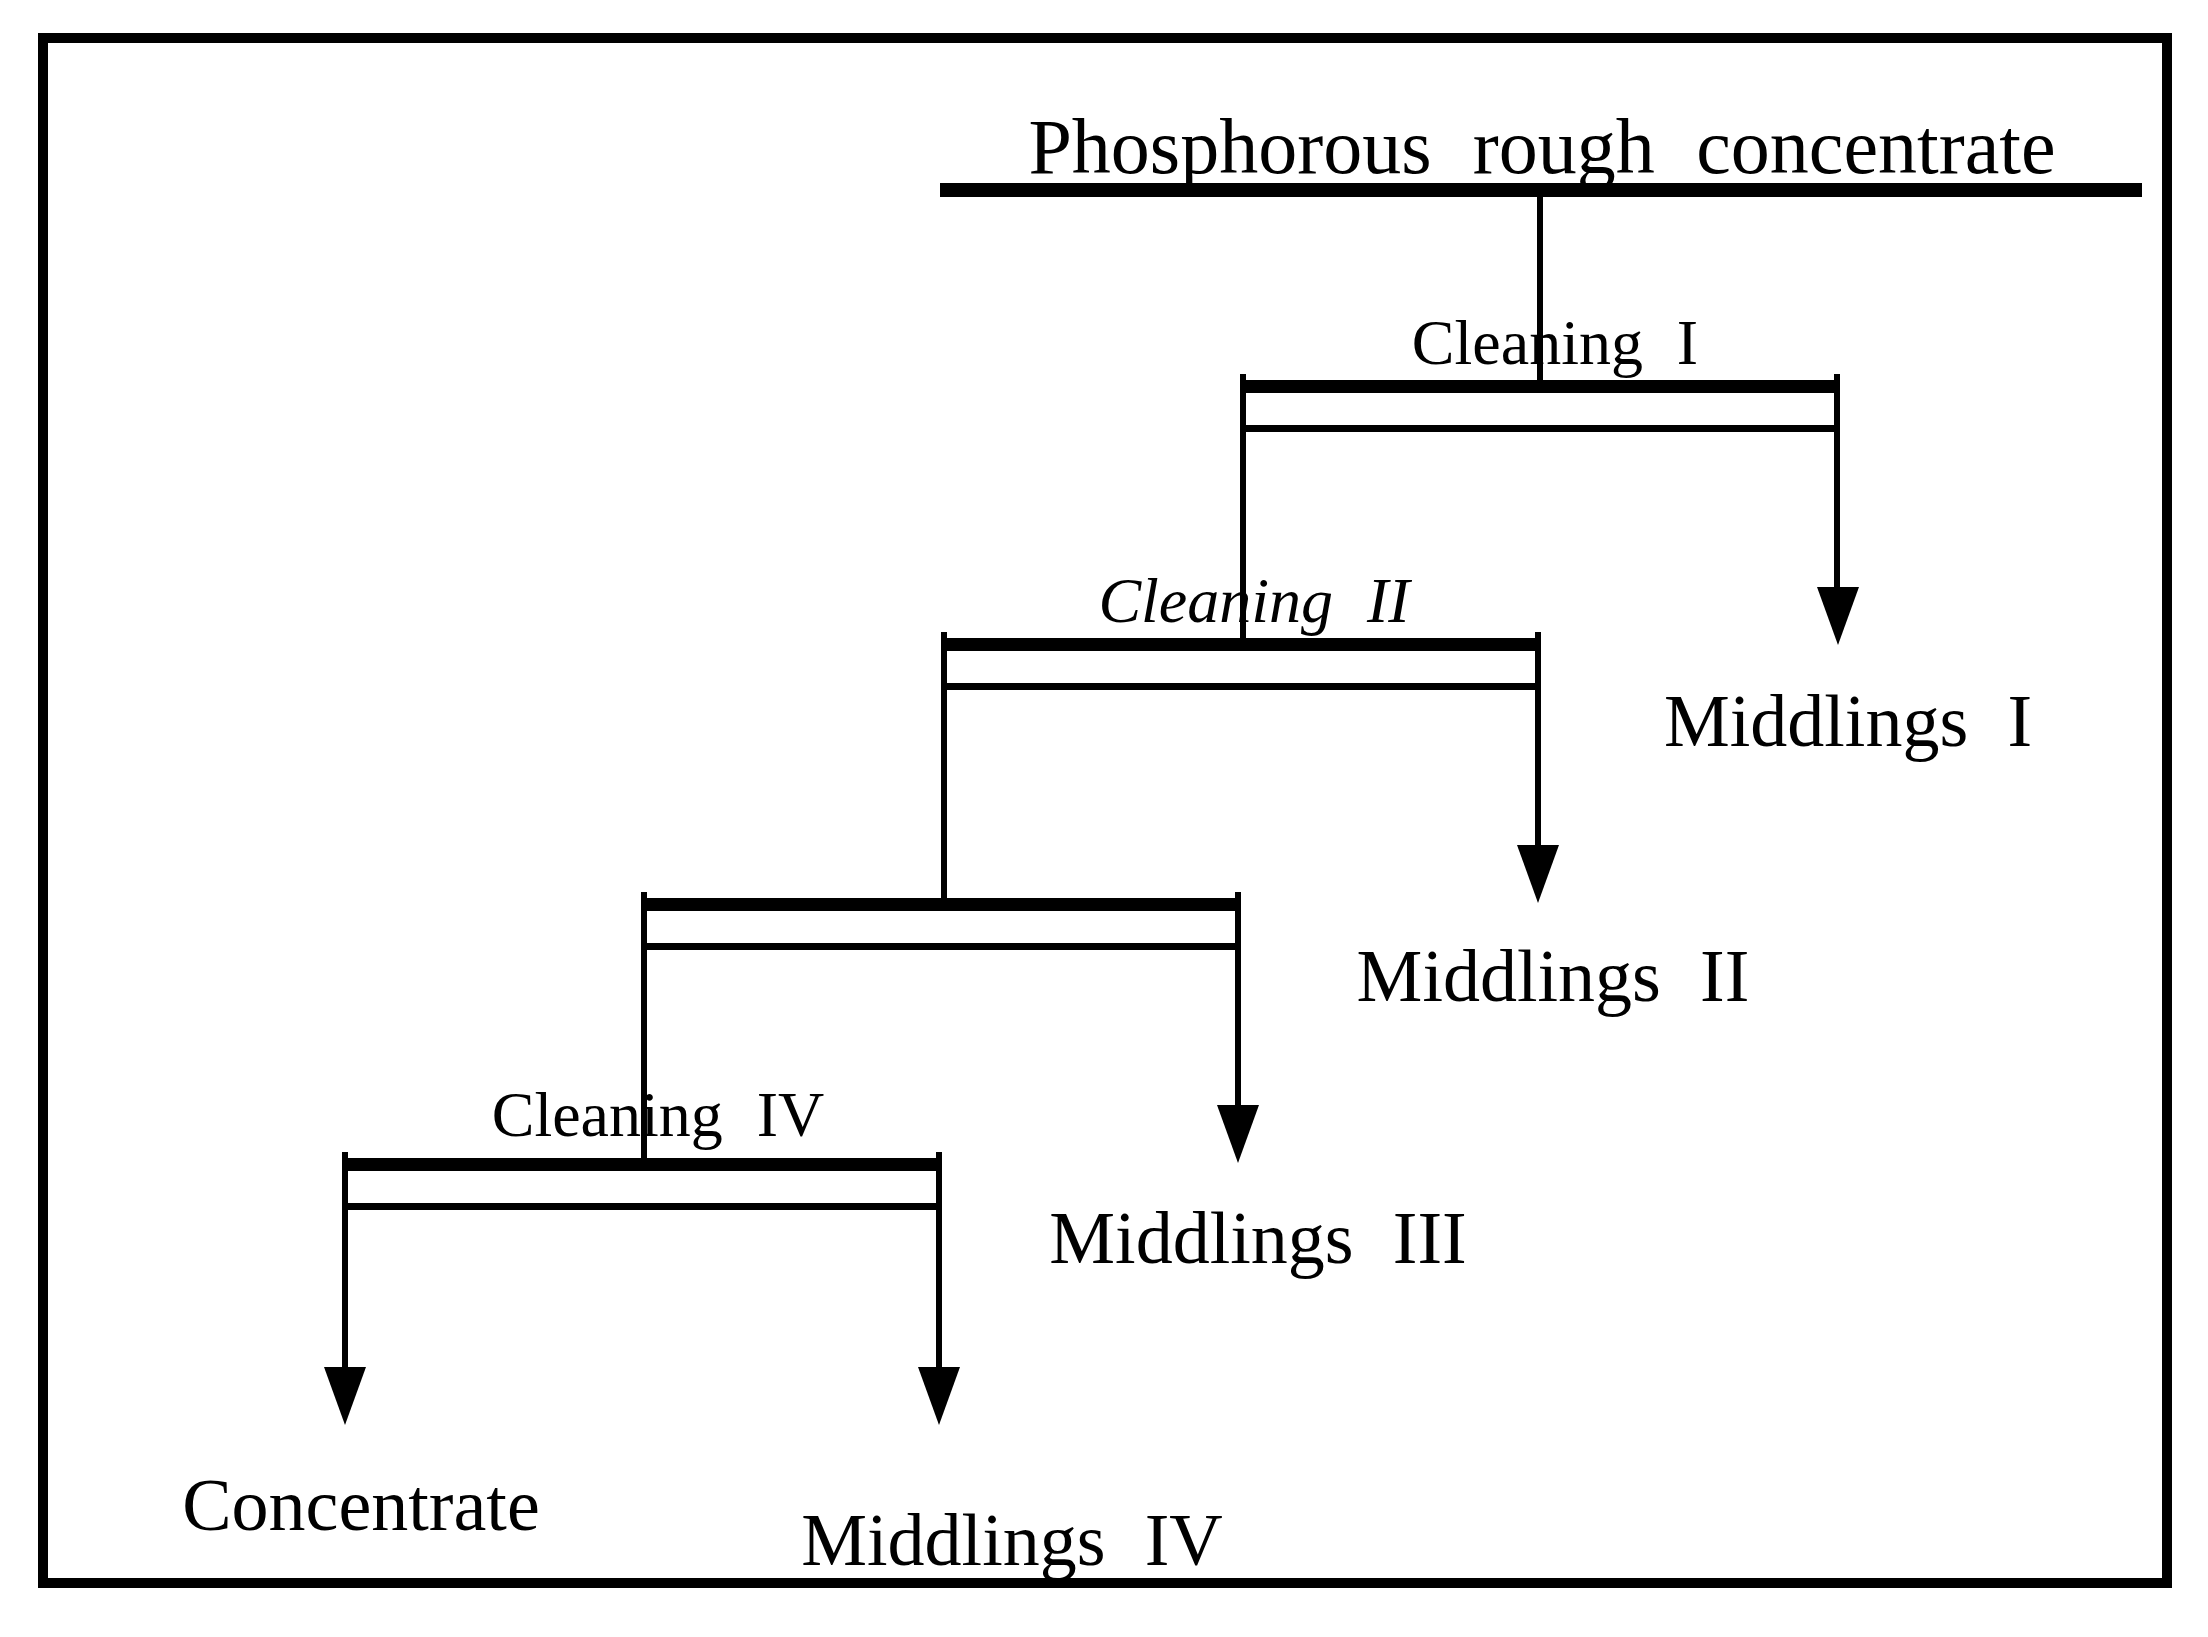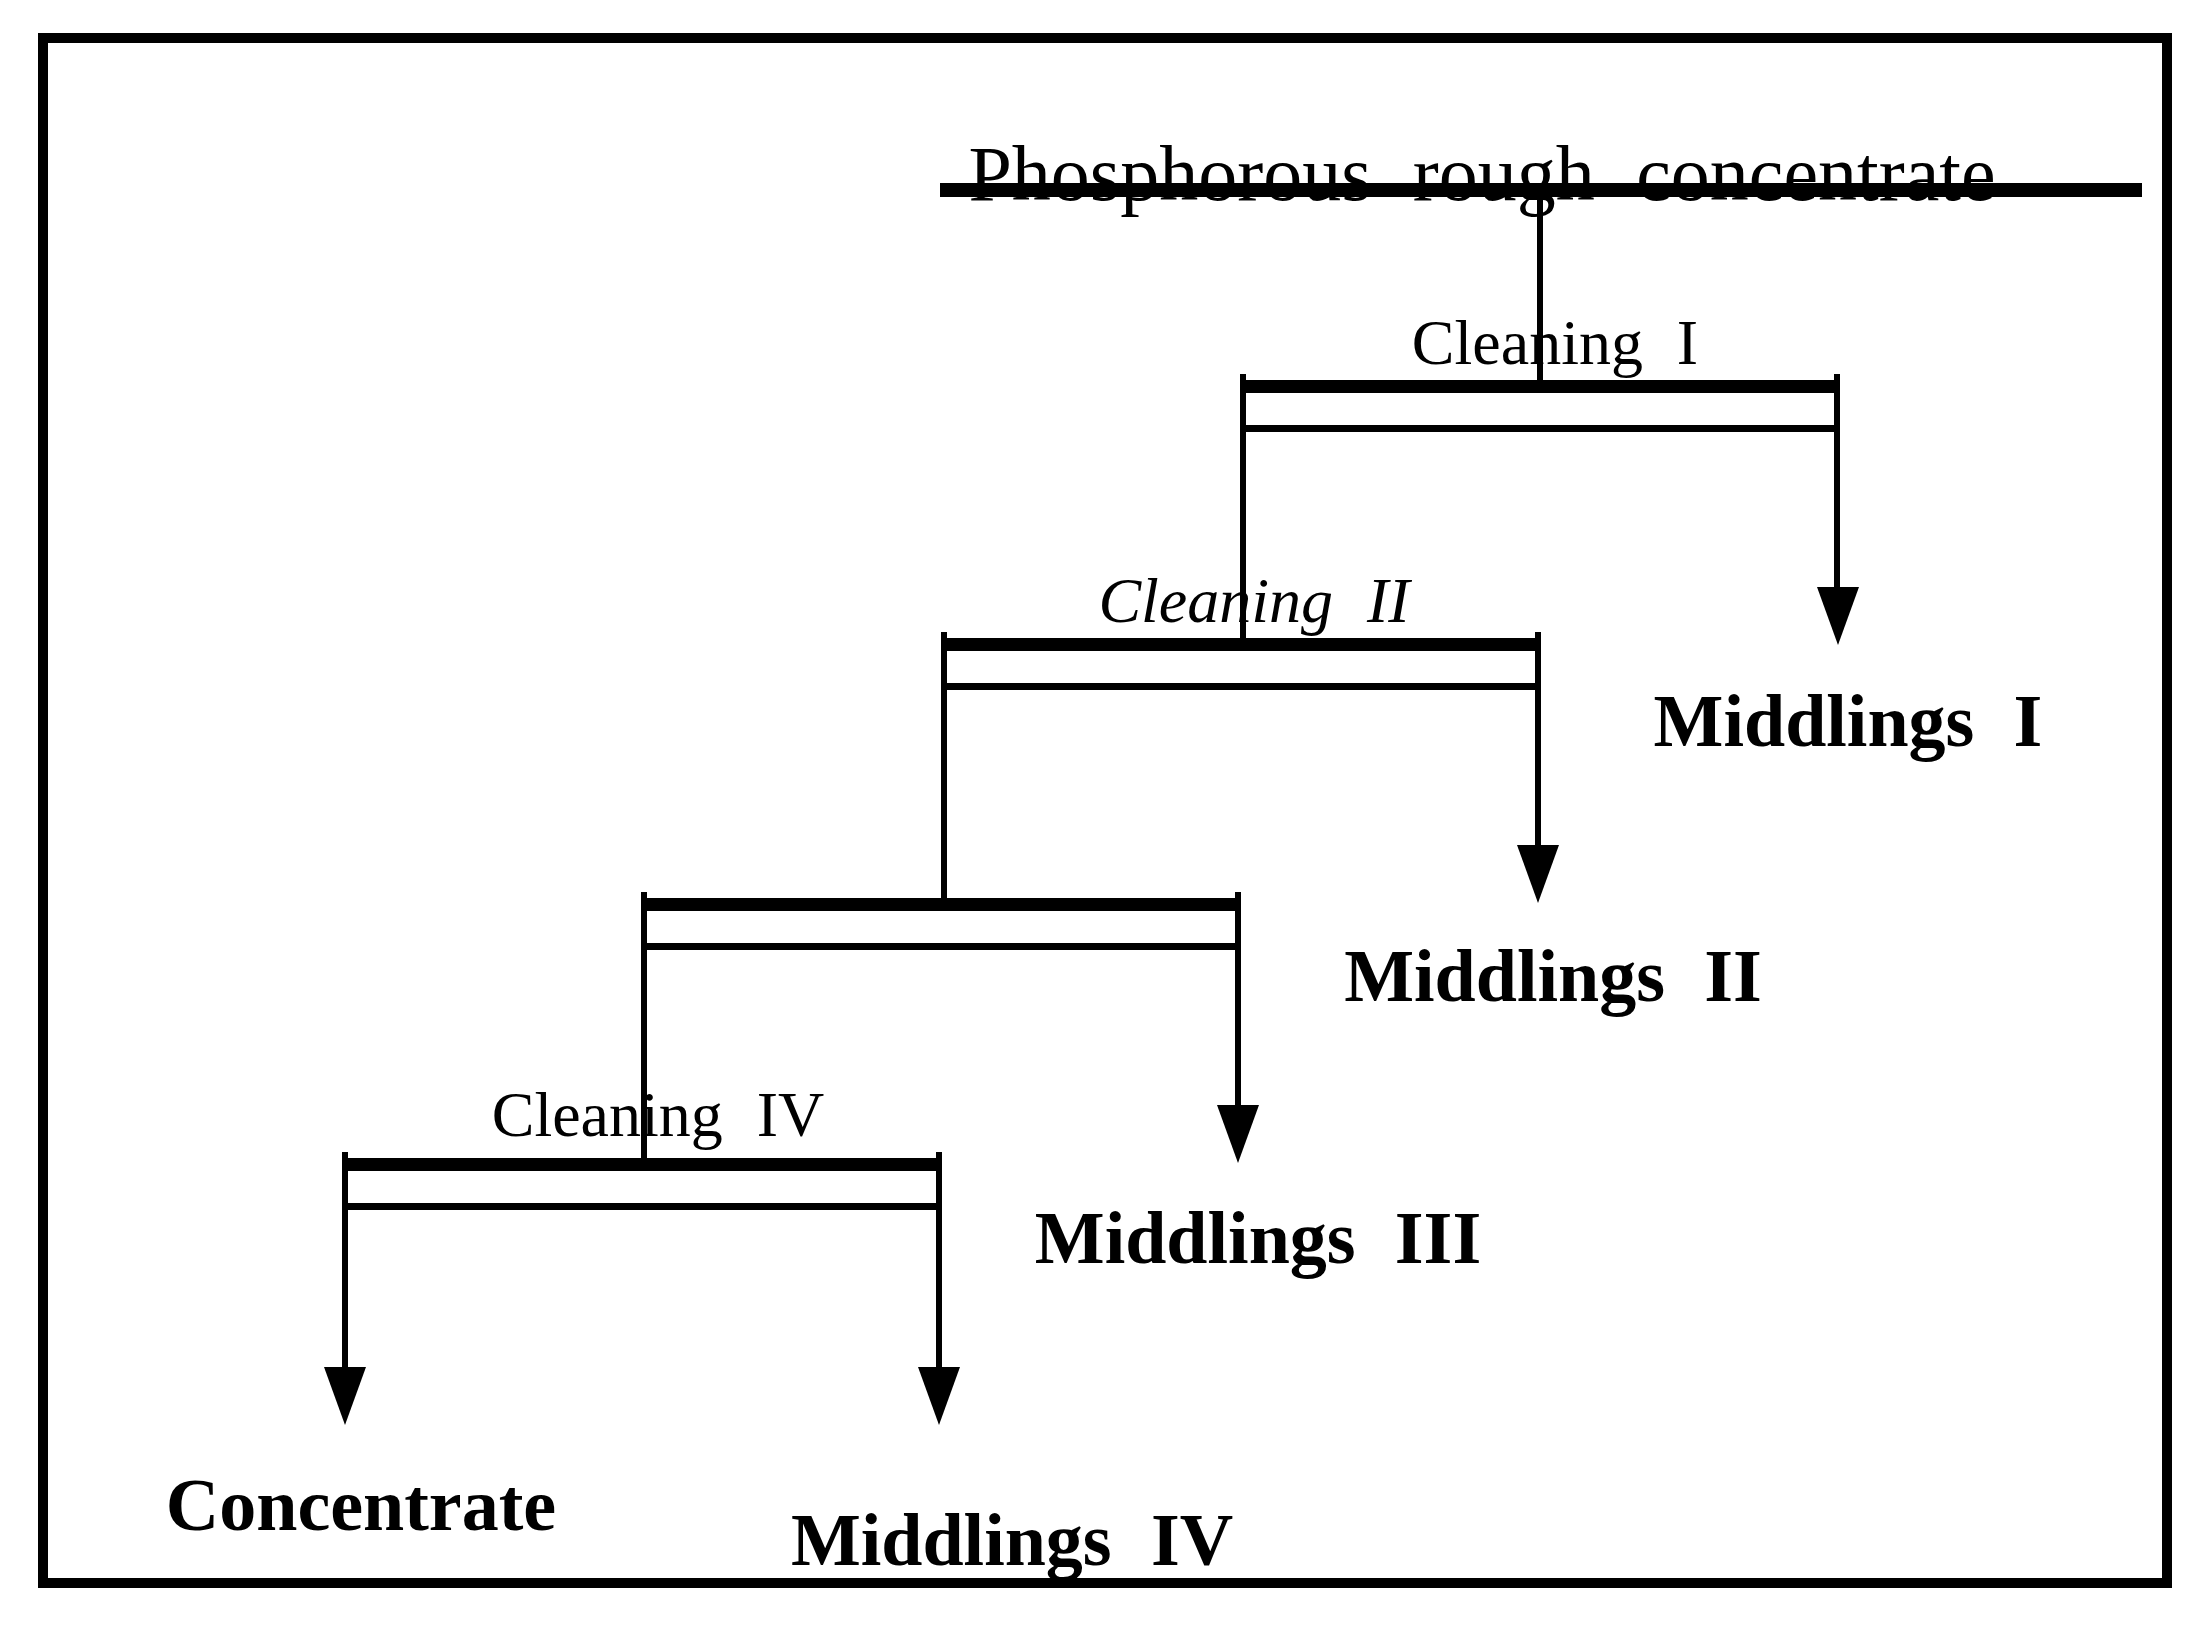--- a/index.html
+++ b/index.html
@@ -36,7 +36,7 @@
 
   <div class="frame"></div>
 
-  <div class="lbl title-lbl" style="left:1482px;top:108px;margin-top:27px;">Phosphorous rough concentrate</div>
+  <div class="lbl title-lbl" style="left:1542px;top:108px;">Phosphorous rough concentrate</div>
   <div class="hline" style="left:940px;top:183px;width:1202px;height:14px;"></div>
   <div class="vline" style="left:1537px;top:197px;width:6px;height:189px;"></div>
 

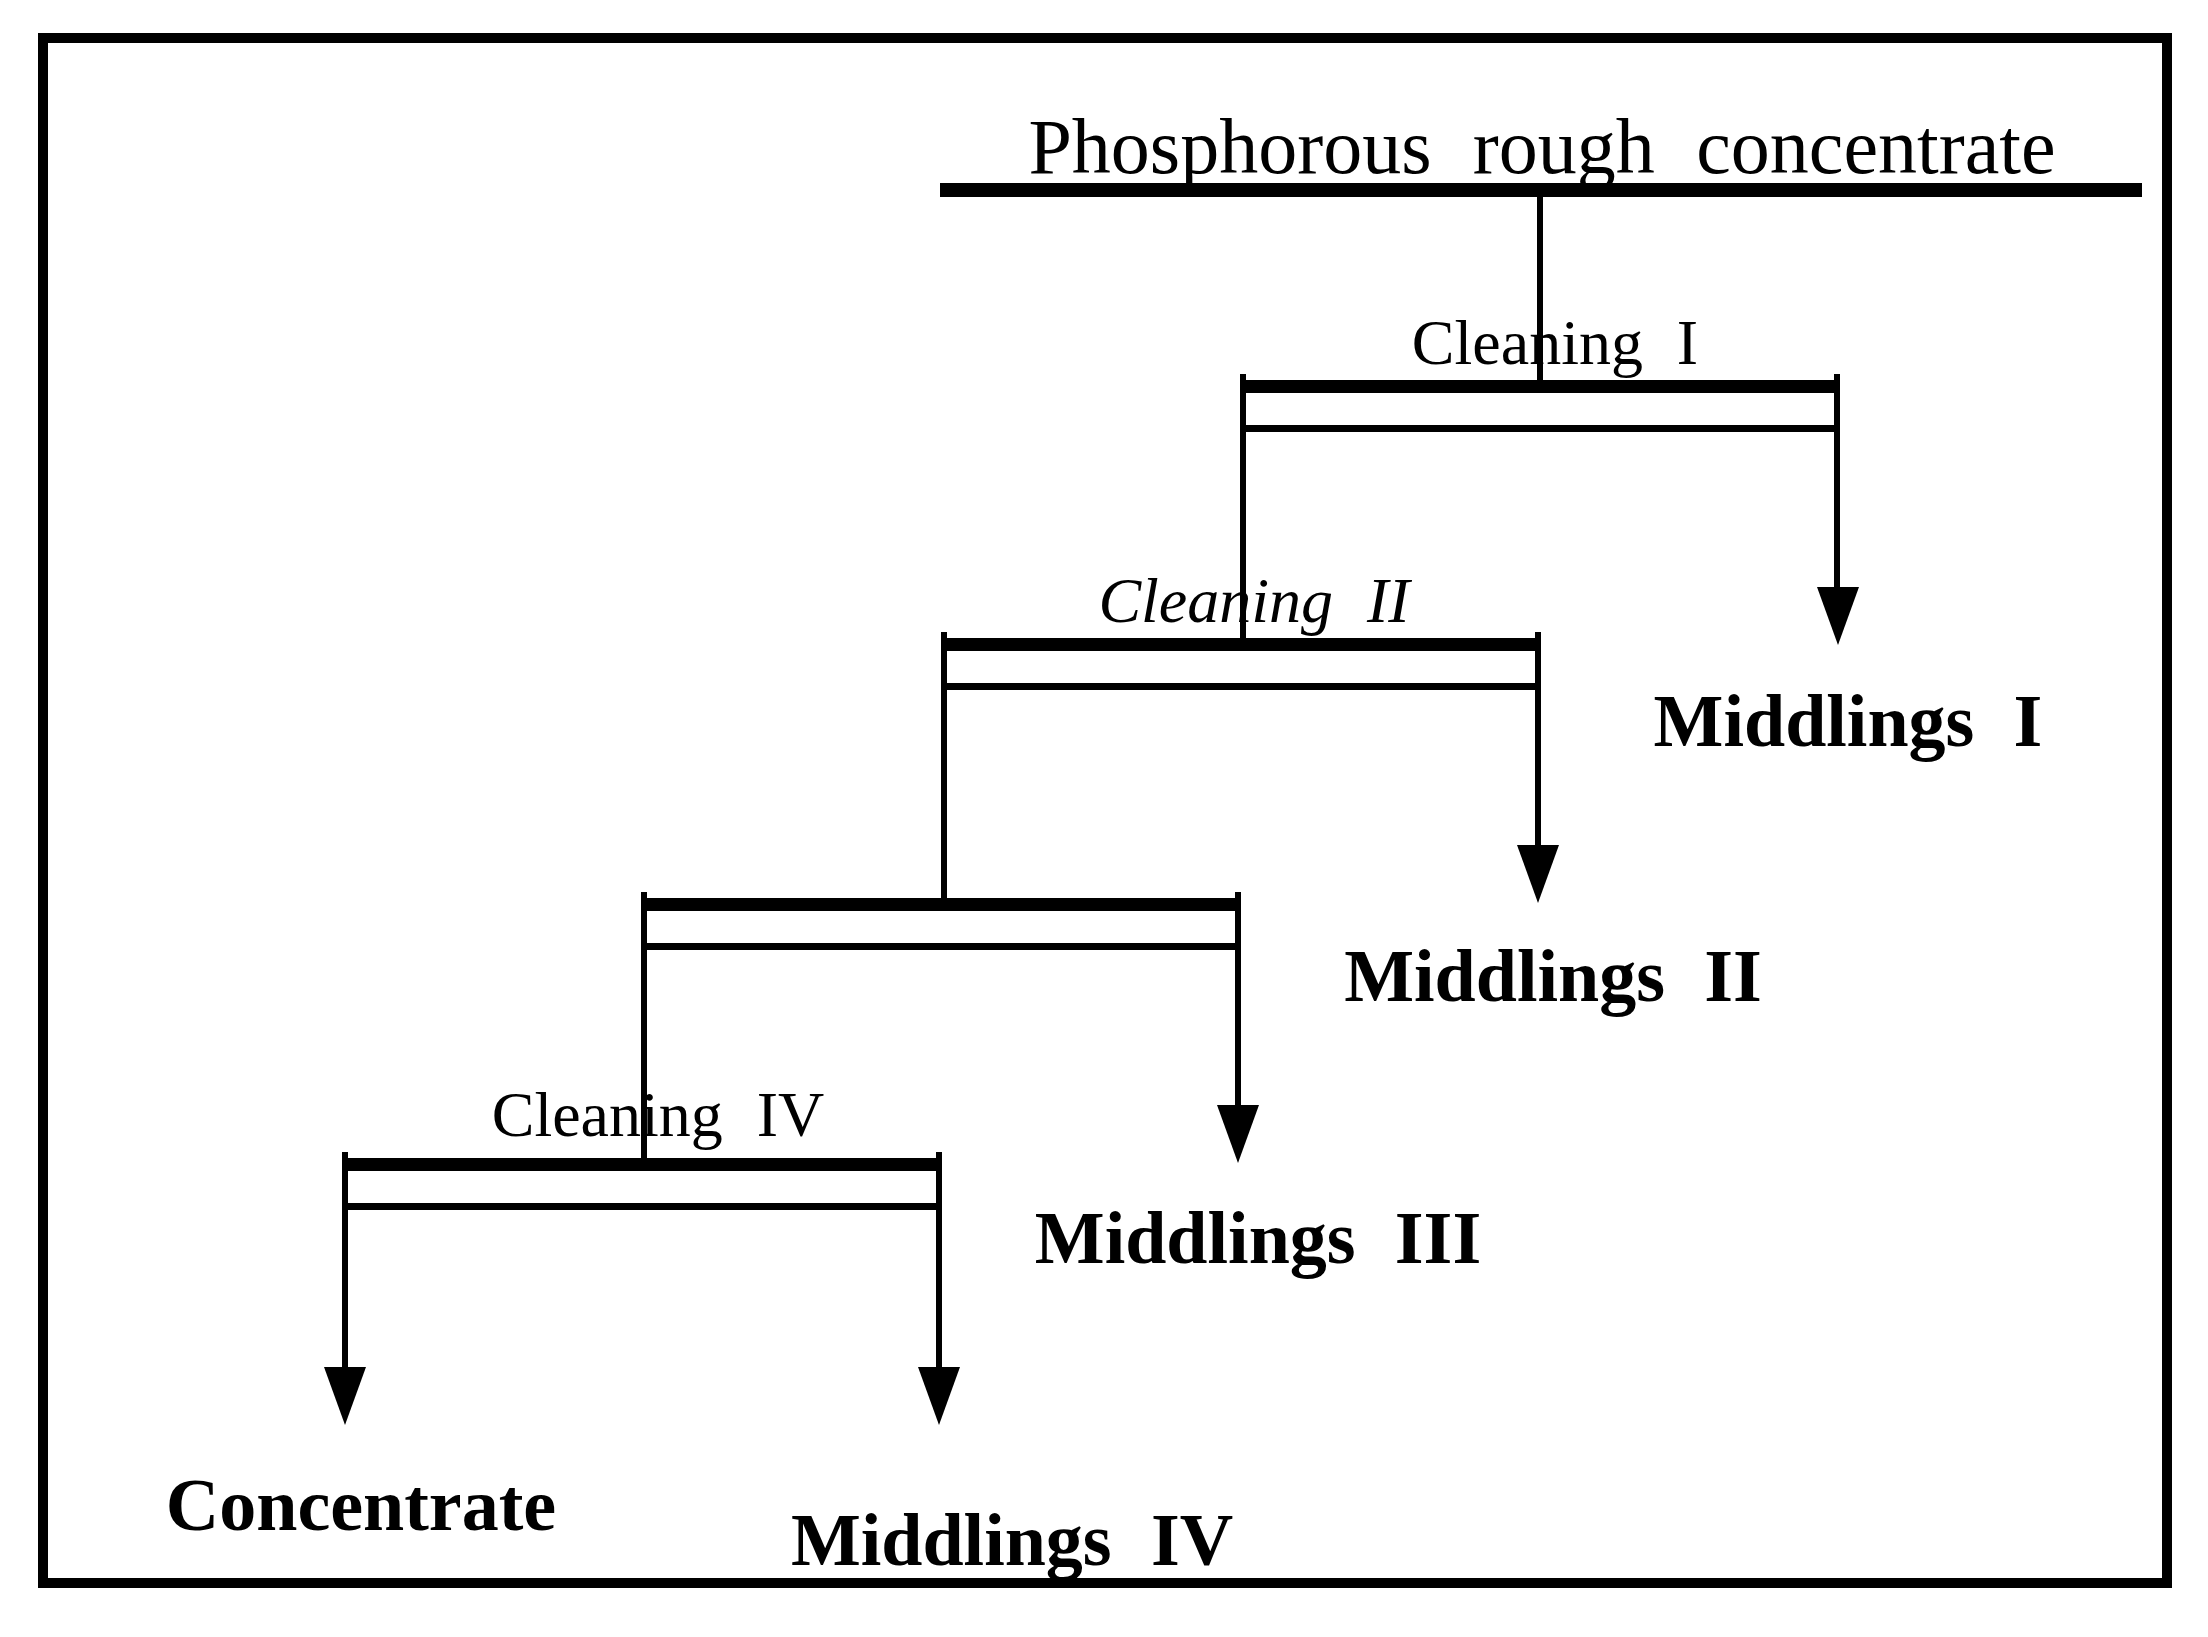--- a/index.html
+++ b/index.html
@@ -20,7 +20,7 @@
   }
   .title-lbl{font-size:78px;}
   .clean-lbl{font-size:64px;}
-  .out-lbl{font-size:74px;font-weight:bold;}
+  .out-lbl{font-size:74px;font-weight:normal;}
   .hline,.vline,.band{position:absolute;background:#000;}
   .arrowhead{
     position:absolute;width:0;height:0;

